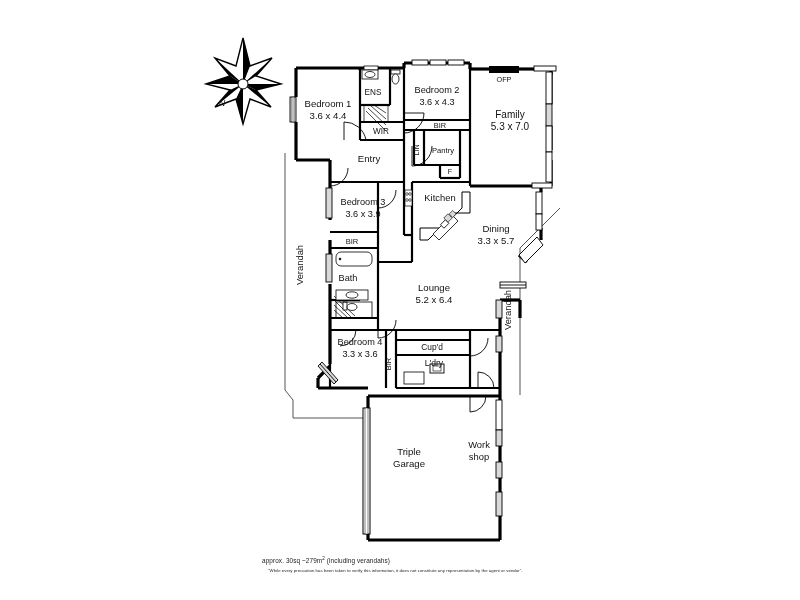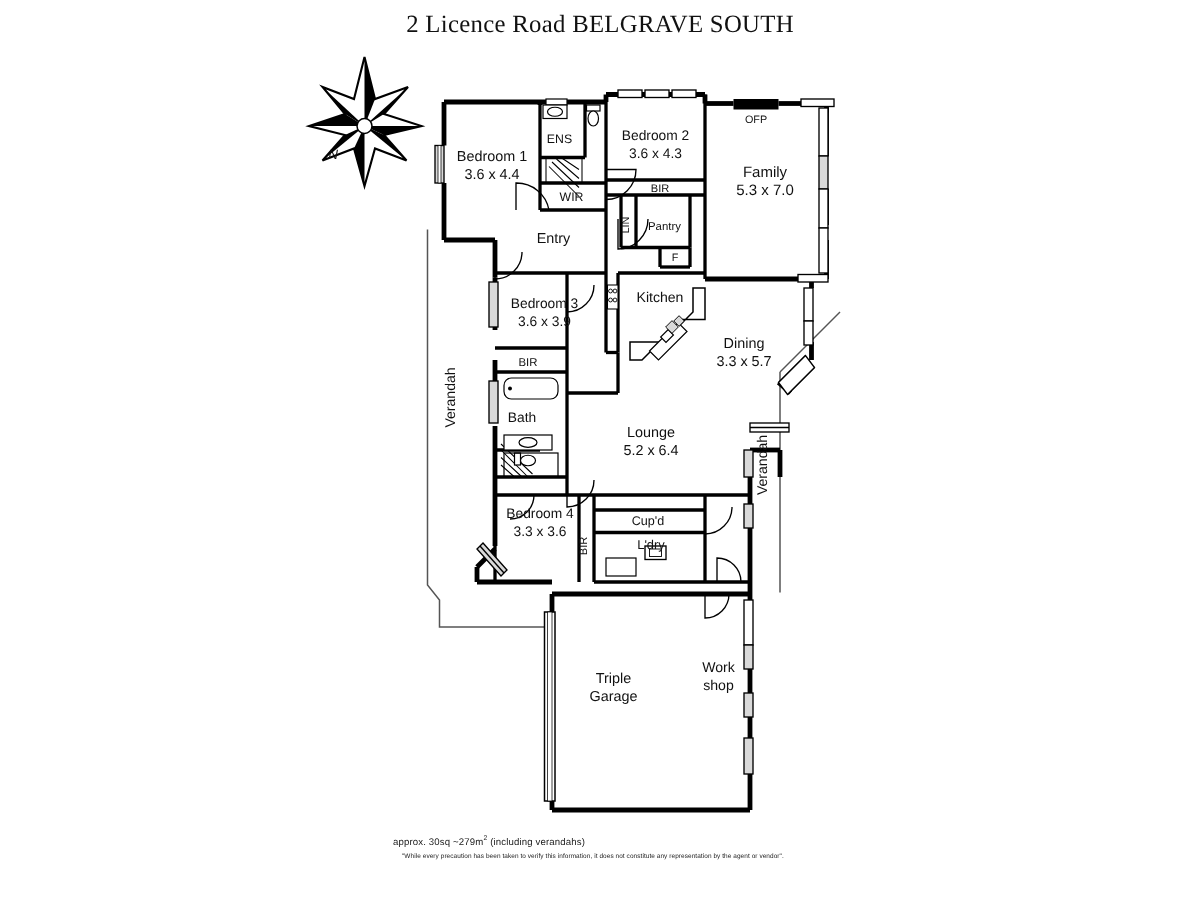--- a/index.html
+++ b/index.html
@@ -26,7 +26,6 @@
 
 <div id="page">
 
-  <div id="title">2 Licence Road BELGRAVE SOUTH</div>
 
   <svg id="plan" viewBox="0 0 800 600">
 

